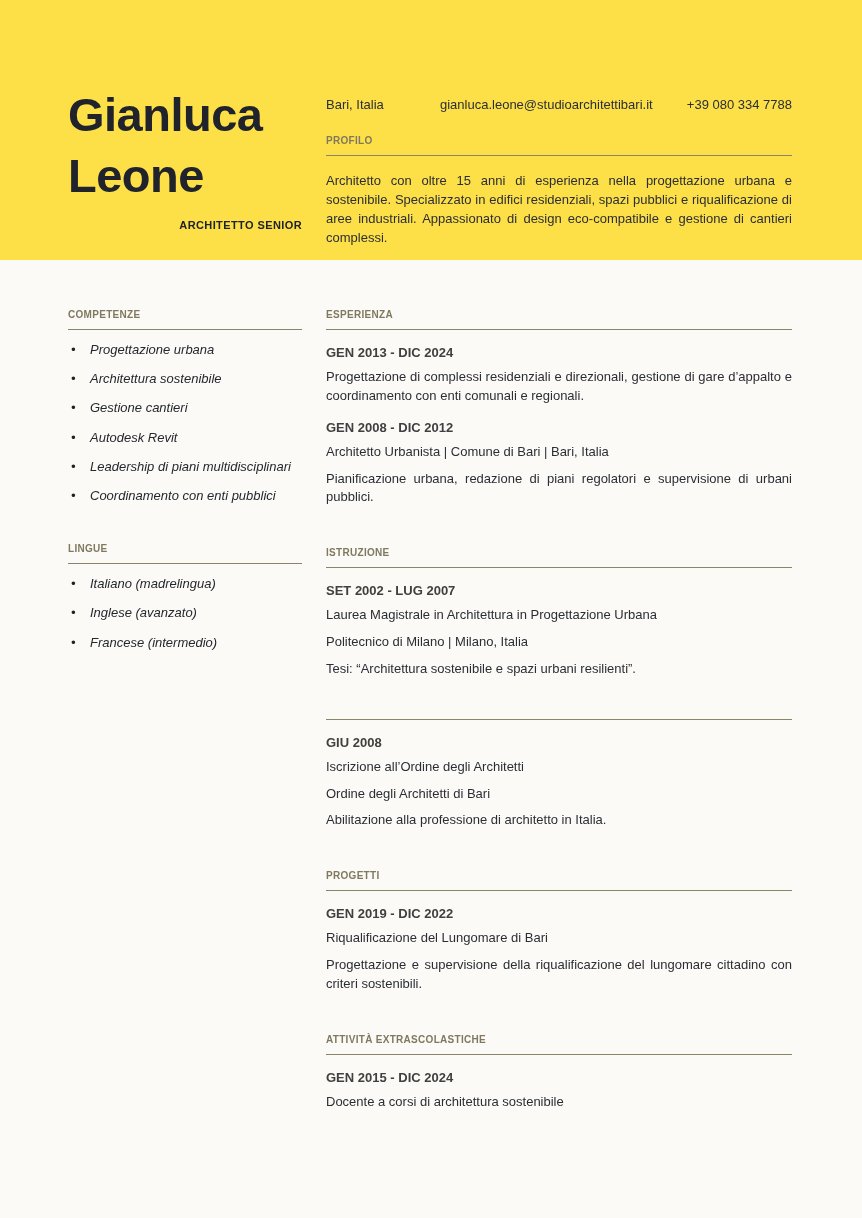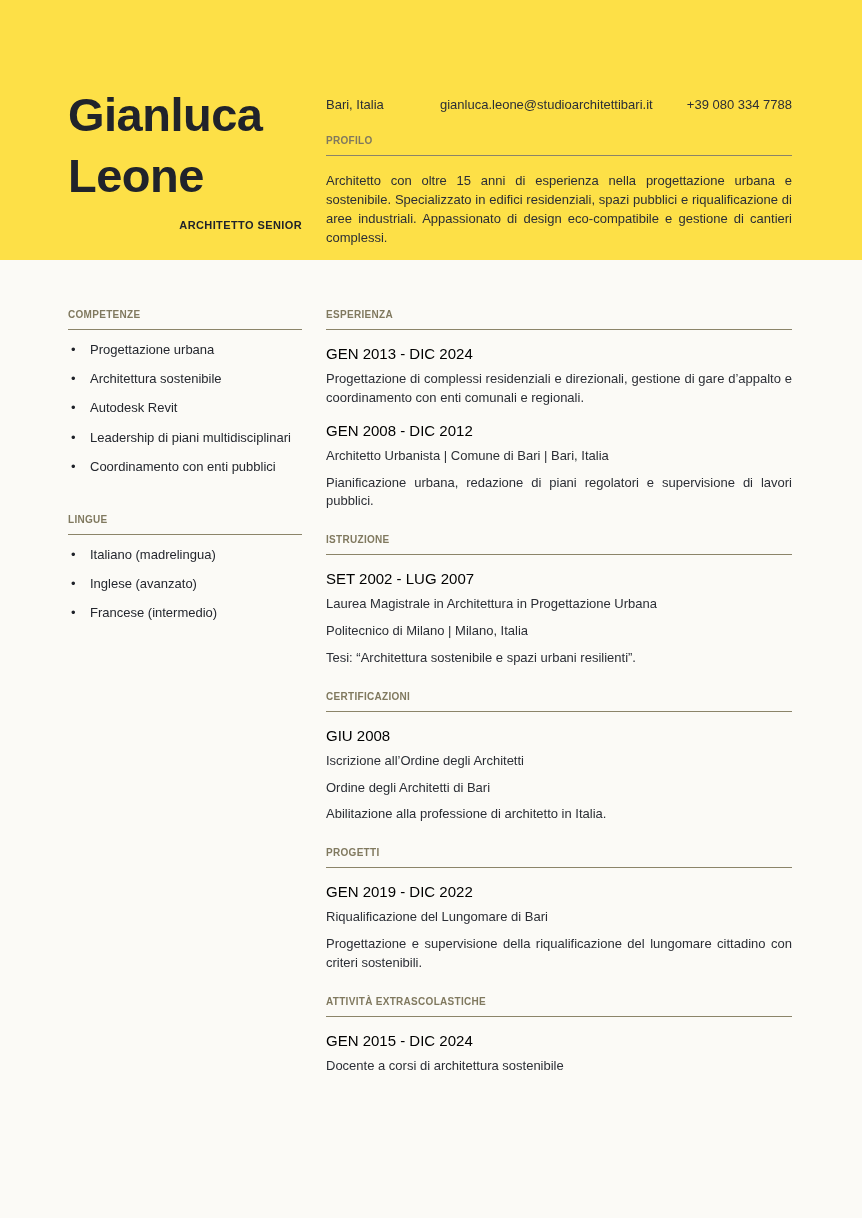--- a/index.html
+++ b/index.html
@@ -90,6 +90,7 @@
     list-style: none;
     margin: 6px 0 0 0;
     padding: 0;
+    font-style: italic;
   }
   .bullet-list li {
     position: relative;

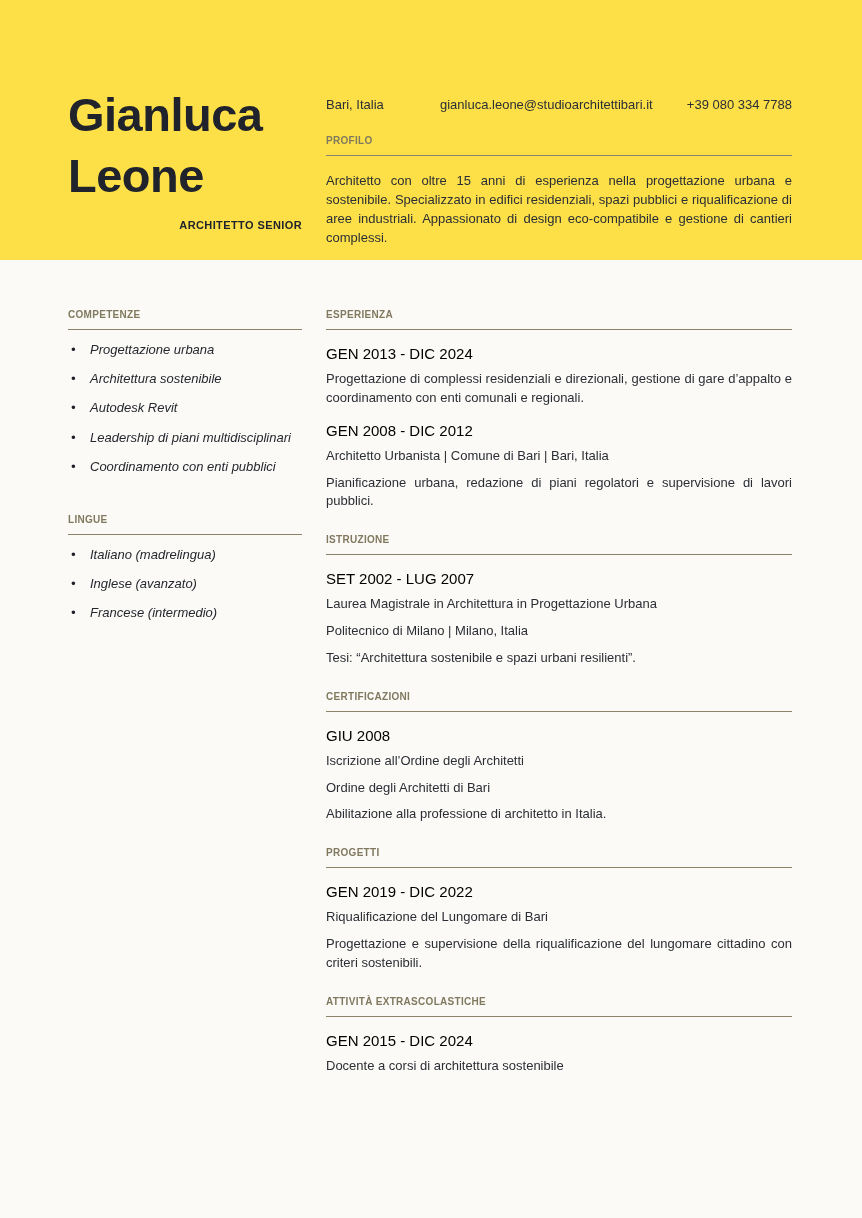--- a/index.html
+++ b/index.html
@@ -111,9 +111,9 @@
   .main-section + .main-section { margin-top: 23px; }
   .entry-date {
     margin: 15px 0 0 0;
-    font-size: 15px;
-    font-weight: normal;
-    color: #000000;
+    font-size: 13px;
+    font-weight: bold;
+    color: #404040;
   }
   .entry + .entry .entry-date { margin-top: 14px; }
   .entry-line {

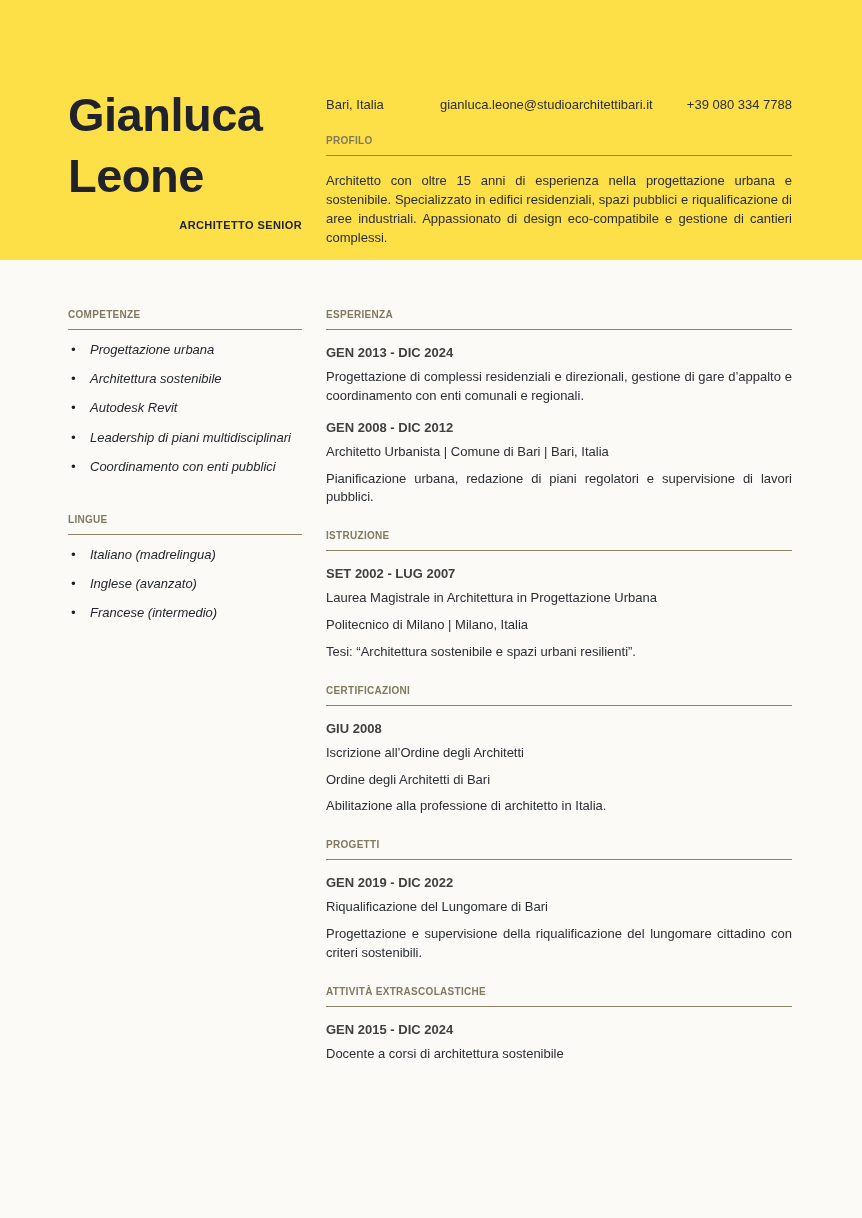--- a/index.html
+++ b/index.html
@@ -163,6 +163,7 @@
         <ul class="bullet-list">
           <li>Progettazione urbana</li>
           <li>Architettura sostenibile</li>
+          <li>Gestione cantieri</li>
           <li>Autodesk Revit</li>
           <li>Leadership di piani multidisciplinari</li>
           <li>Coordinamento con enti pubblici</li>

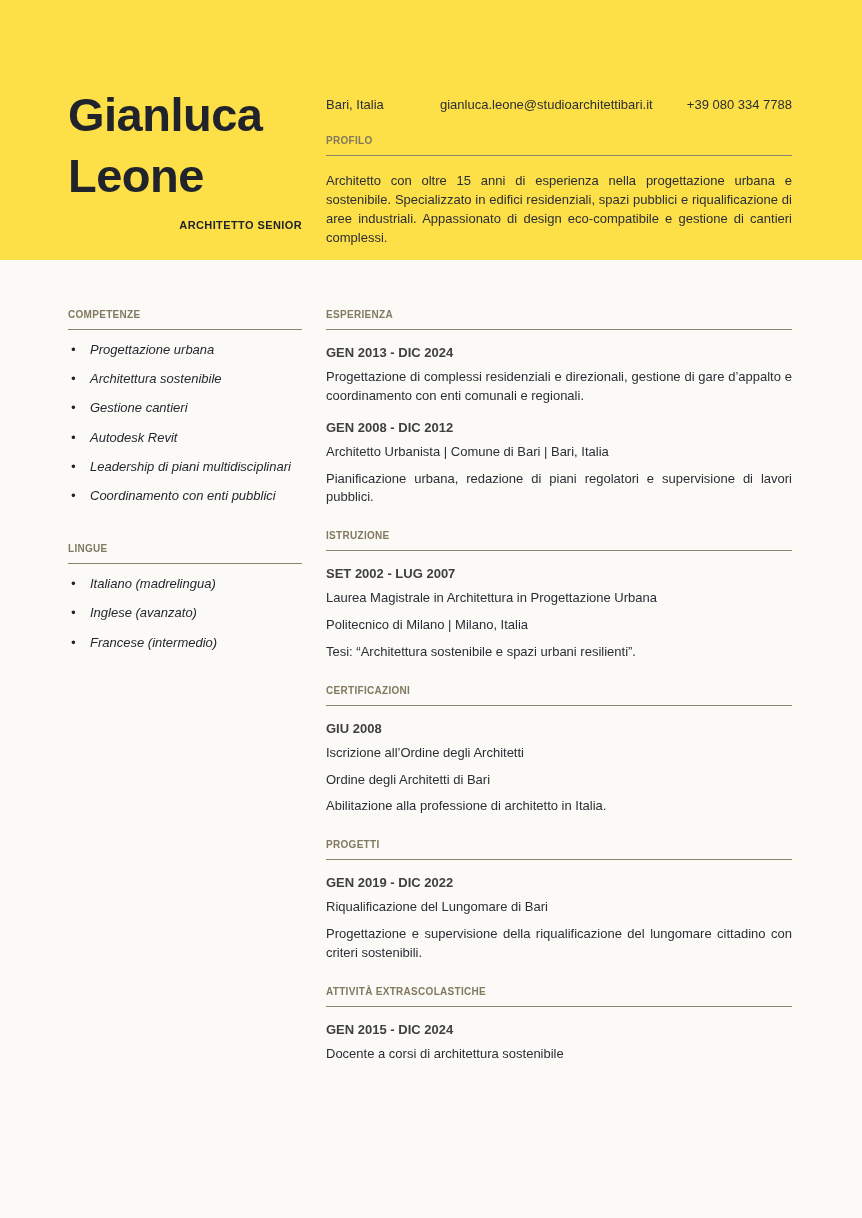--- a/index.html
+++ b/index.html
@@ -193,7 +193,7 @@
         <div class="entry">
           <p class="entry-date">GEN 2008 - DIC 2012</p>
           <p class="entry-line">Architetto Urbanista | Comune di Bari | Bari, Italia</p>
-          <p class="entry-line">Pianificazione urbana, redazione di piani regolatori e supervisione di lavori pubblici.</p>
+          <p class="entry-line">Pianificazione urbana, redazione di piani regolatori e supervisione di urbani pubblici.</p>
         </div>
       </div>
 

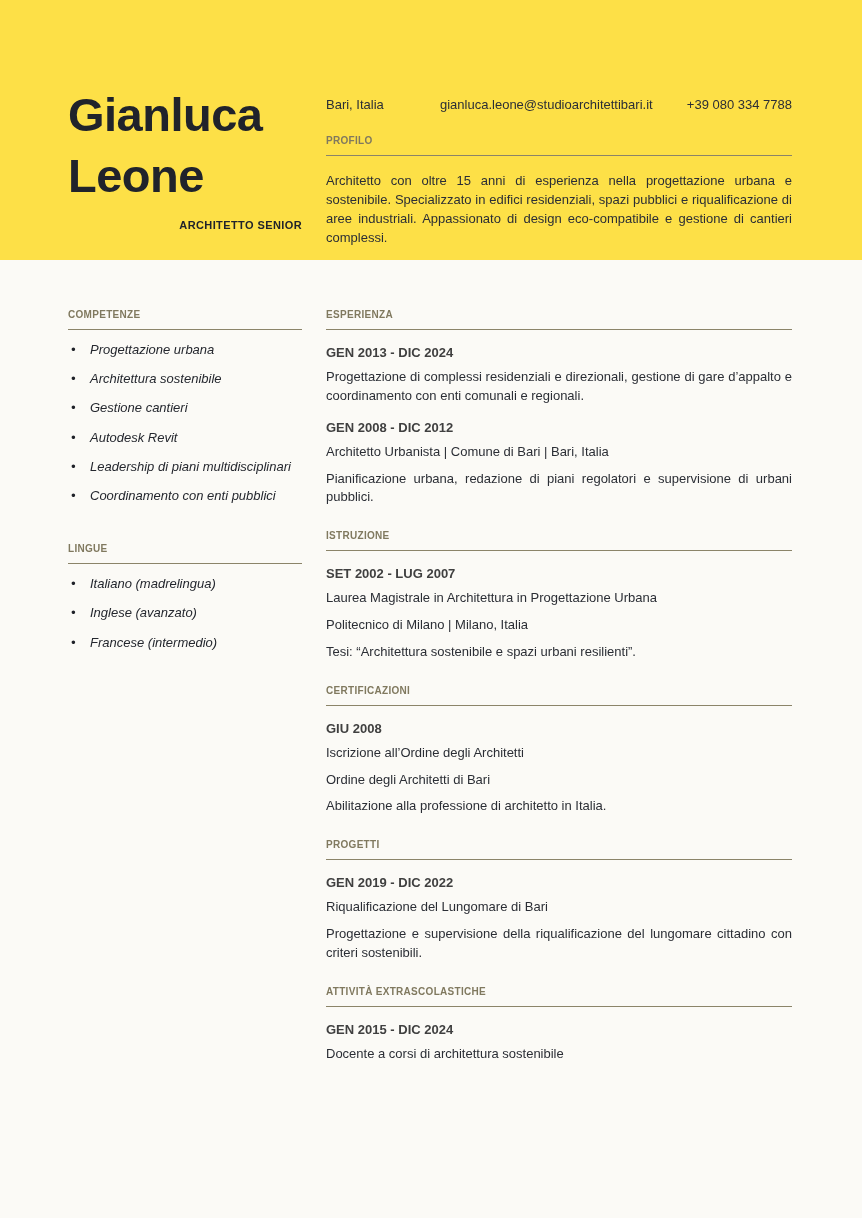--- a/index.html
+++ b/index.html
@@ -108,7 +108,7 @@
     color: #1E2128;
   }
 
-  .main-section + .main-section { margin-top: 23px; }
+  .main-section + .main-section { margin-top: 40px; }
   .entry-date {
     margin: 15px 0 0 0;
     font-size: 13px;

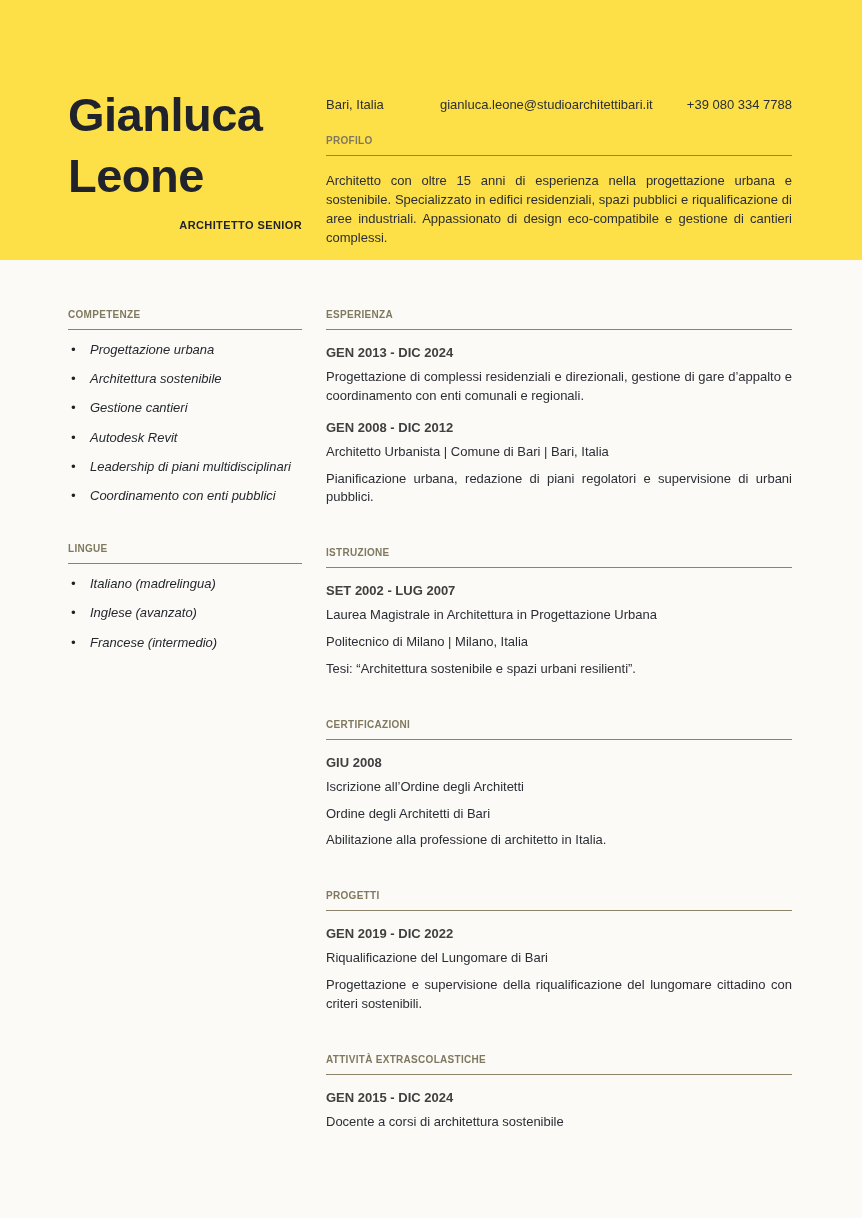--- a/index.html
+++ b/index.html
@@ -209,7 +209,6 @@
       </div>
 
       <div class="main-section">
-        <div class="section-heading">CERTIFICAZIONI</div>
         <hr class="section-rule">
         <div class="entry">
           <p class="entry-date">GIU 2008</p>

